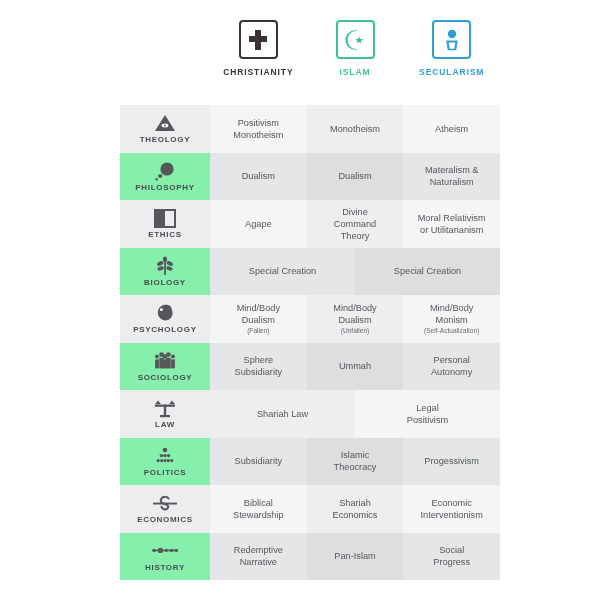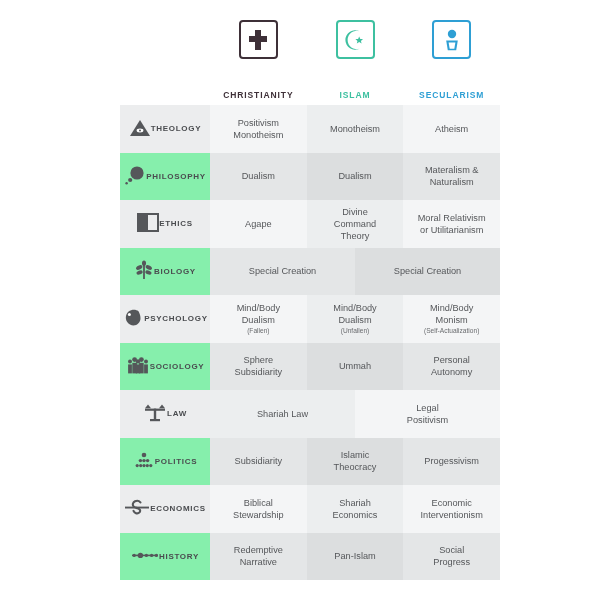--- a/index.html
+++ b/index.html
@@ -41,7 +41,7 @@
     display: flex;
     flex-direction: column;
     align-items: center;
-    justify-content: space-between;
+    justify-content: flex-start;
   }
   .hdr-icon-box {
     width: 39px;

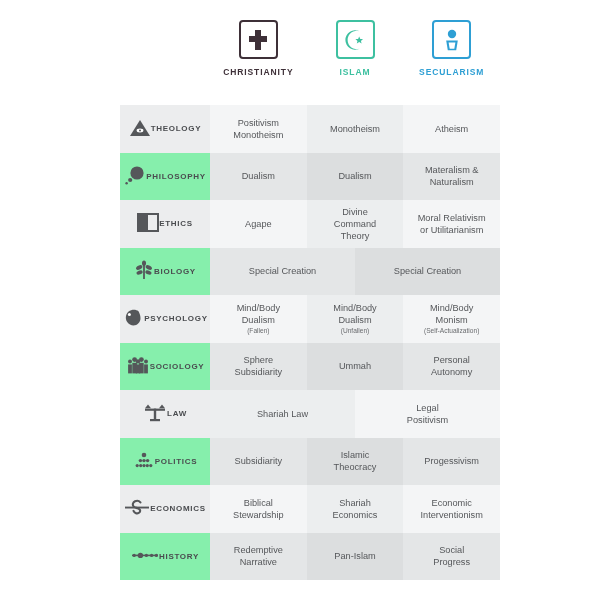--- a/index.html
+++ b/index.html
@@ -99,7 +99,7 @@
     flex: 0 0 90px;
     width: 90px;
     display: flex;
-    flex-direction: row;
+    flex-direction: column;
     align-items: center;
     justify-content: center;
   }

